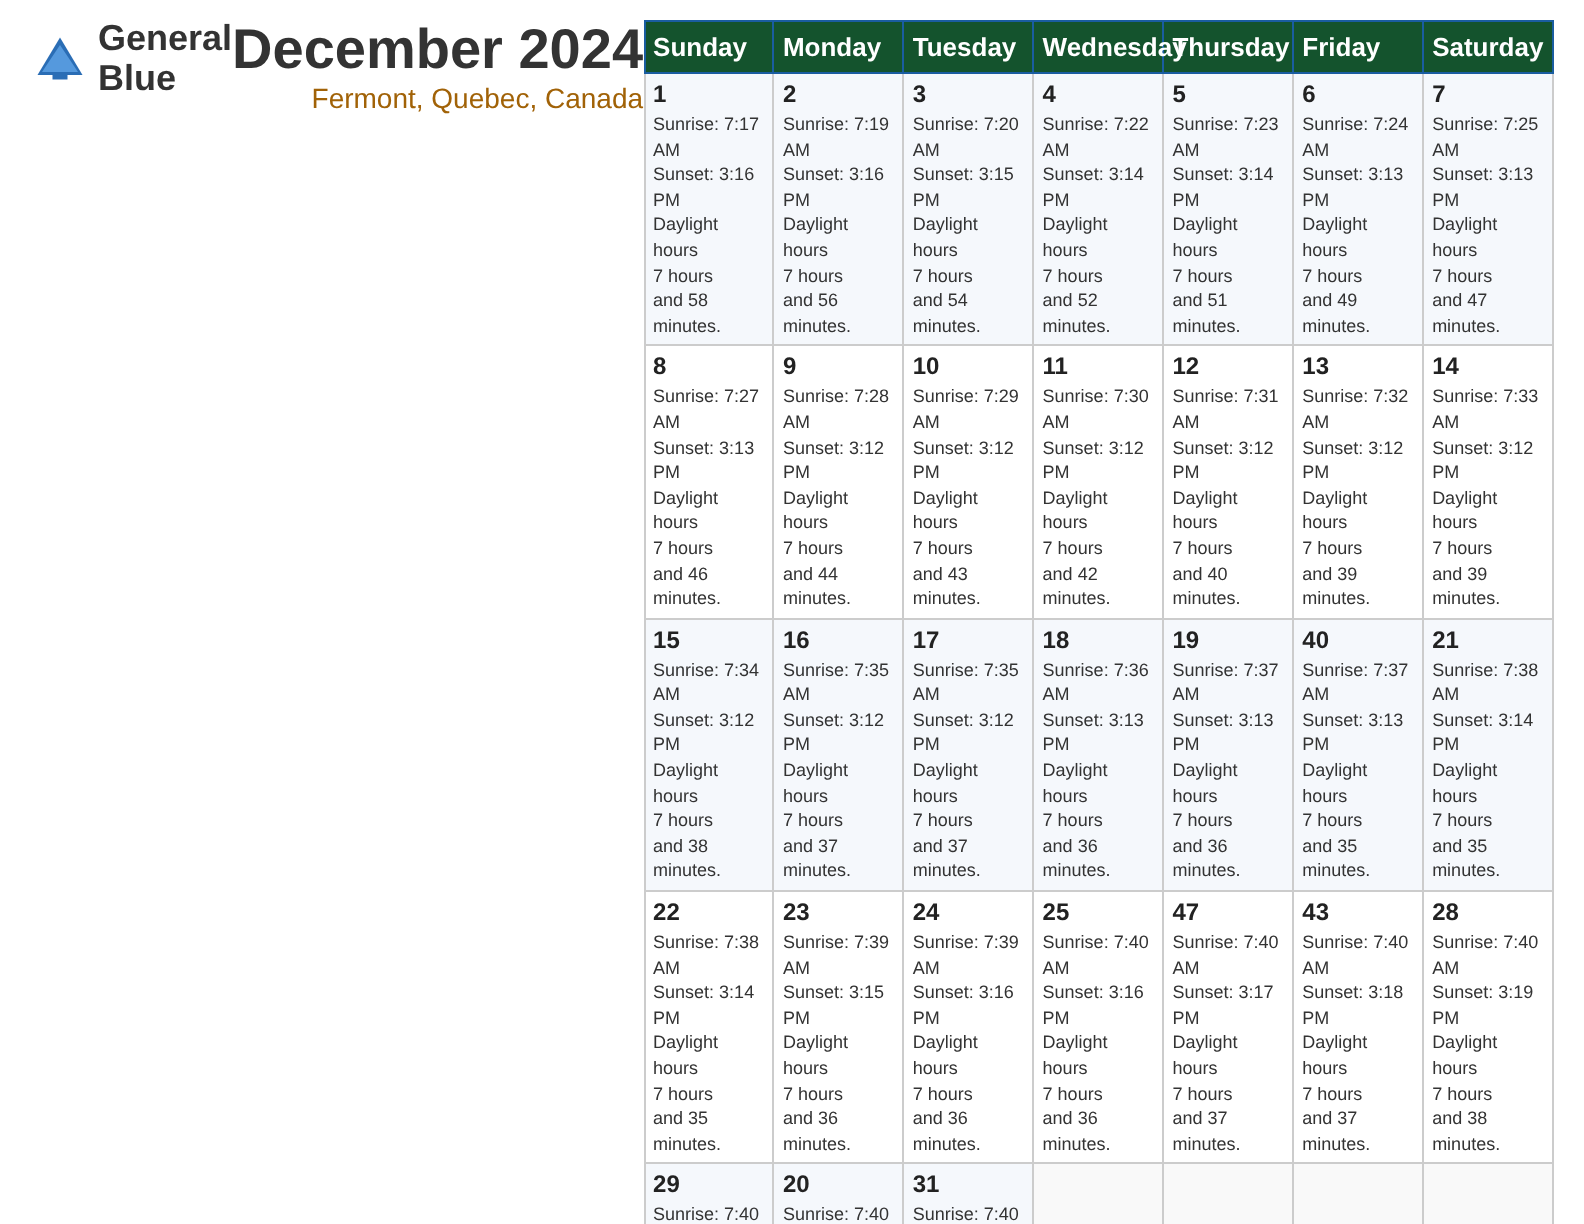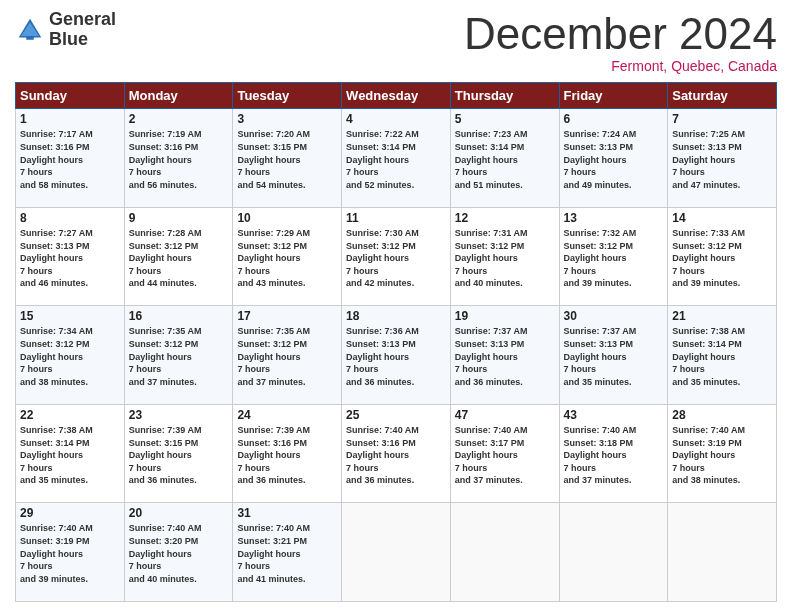--- a/index.html
+++ b/index.html
@@ -15,7 +15,7 @@
       height: 612px;
       padding: 10px 15px;
       display: flex;
-      flex-direction: column;
+      flex-direction: row;
     }
     .header {
       display: flex;

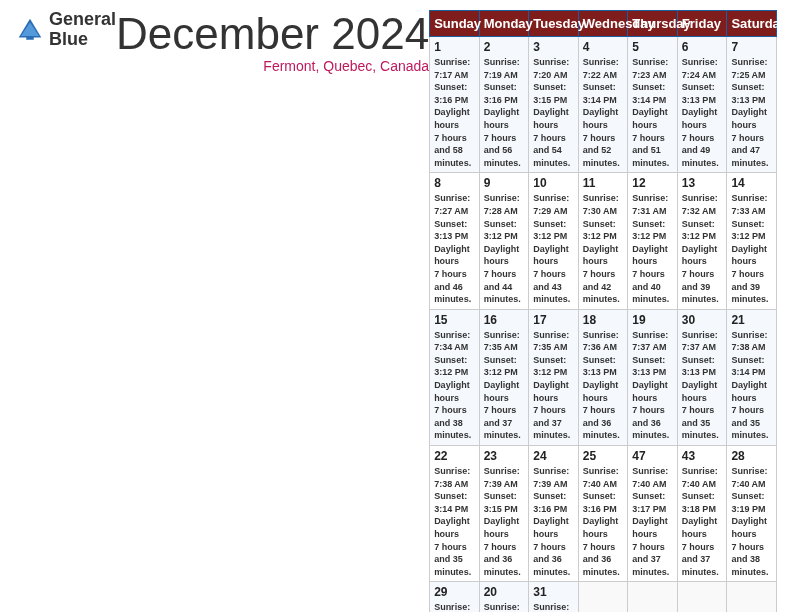--- a/index.html
+++ b/index.html
@@ -43,8 +43,8 @@
       text-align: right;
     }
     .month-title {
-      font-size: 44px;
-      font-weight: normal;
+      font-size: 28px;
+      font-weight: bold;
       color: #333;
       line-height: 1.1;
     }

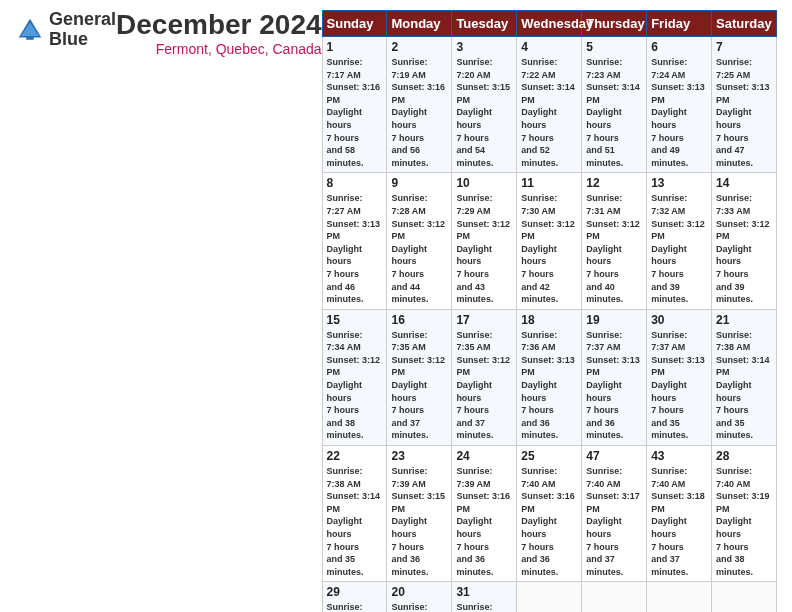--- a/index.html
+++ b/index.html
@@ -60,7 +60,7 @@
       table-layout: fixed;
     }
     .calendar th {
-      background: #7f1d1d;
+      background: #14532d;
       color: #fff;
       font-size: 13px;
       font-weight: bold;

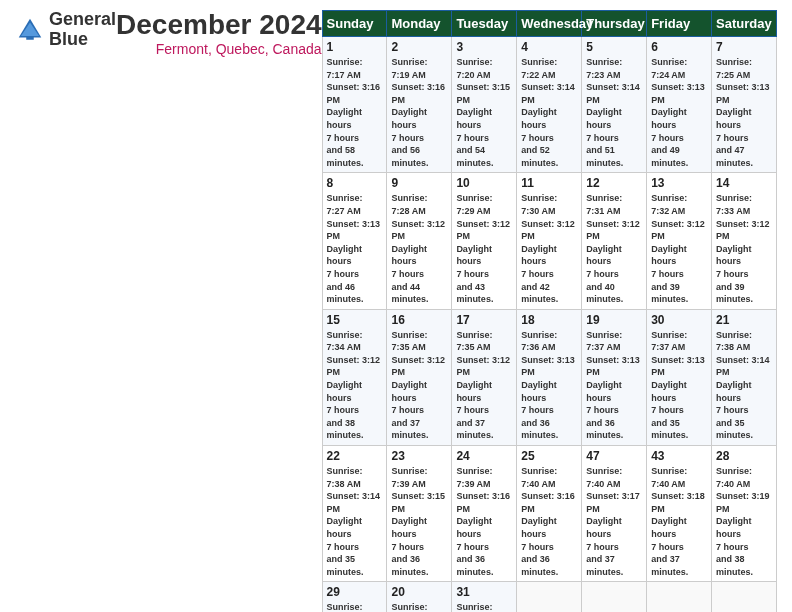--- a/index.html
+++ b/index.html
@@ -50,7 +50,7 @@
     }
     .location {
       font-size: 14px;
-      color: #be185d;
+      color: #a16207;
     }
     .calendar {
       flex: 1;

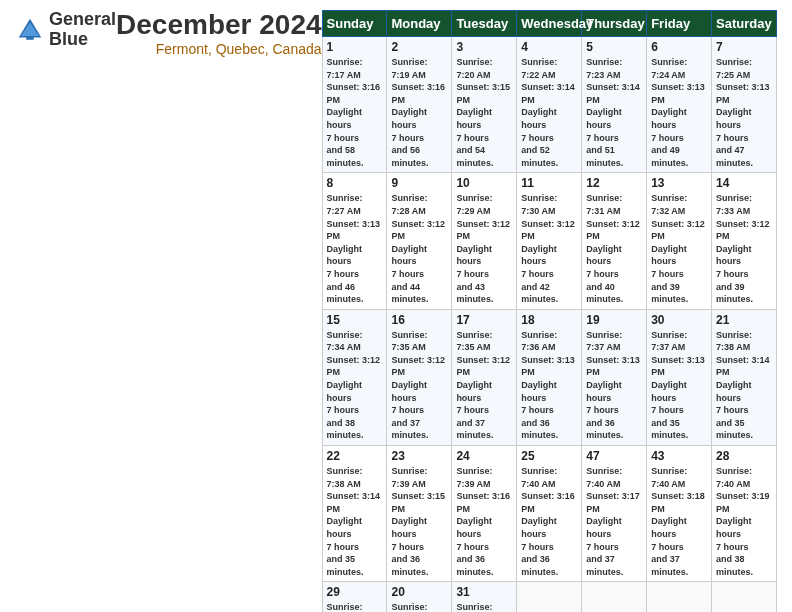--- a/index.html
+++ b/index.html
@@ -94,7 +94,6 @@
       font-size: 9px;
       color: #333;
       line-height: 1.4;
-      font-weight: bold;
     }
     .empty-cell {
       background: #f9f9f9 !important;

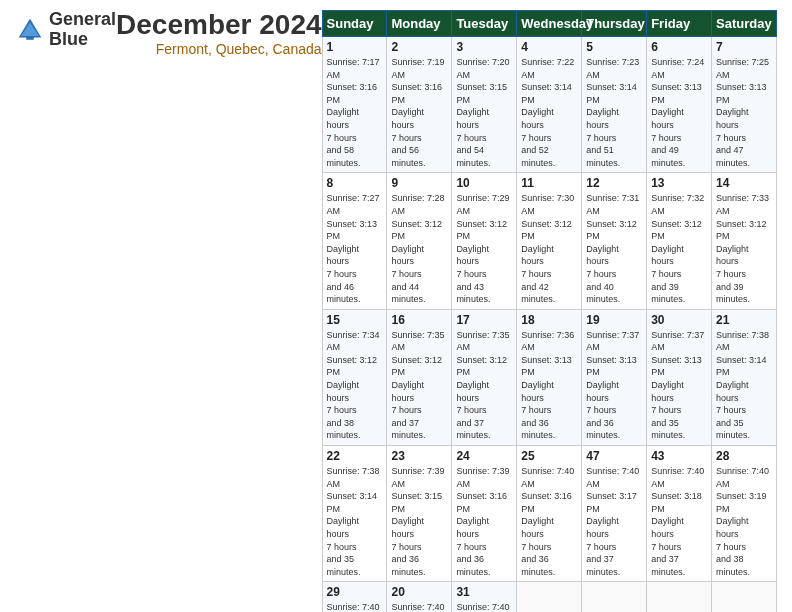--- a/index.html
+++ b/index.html
@@ -216,7 +216,7 @@
 <div class="day-info">Sunrise: 7:37 AM<br>Sunset: 3:13 PM<br>Daylight hours<br>7 hours<br>and 36 minutes.</div>
           </td>
           <td>
-            <span class="day-num">30</span>
+            <span class="day-num">40</span>
 <div class="day-info">Sunrise: 7:37 AM<br>Sunset: 3:13 PM<br>Daylight hours<br>7 hours<br>and 35 minutes.</div>
           </td>
           <td>

